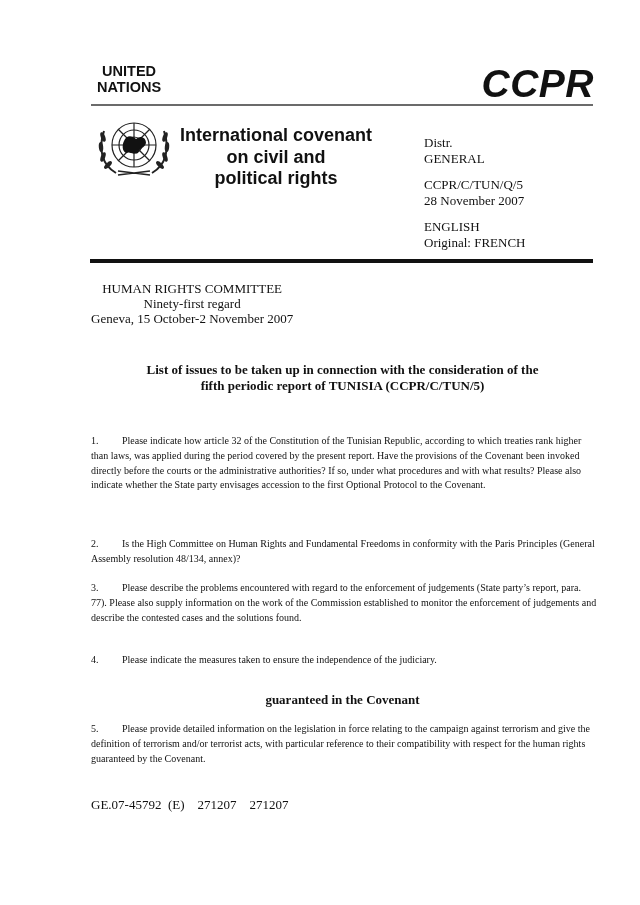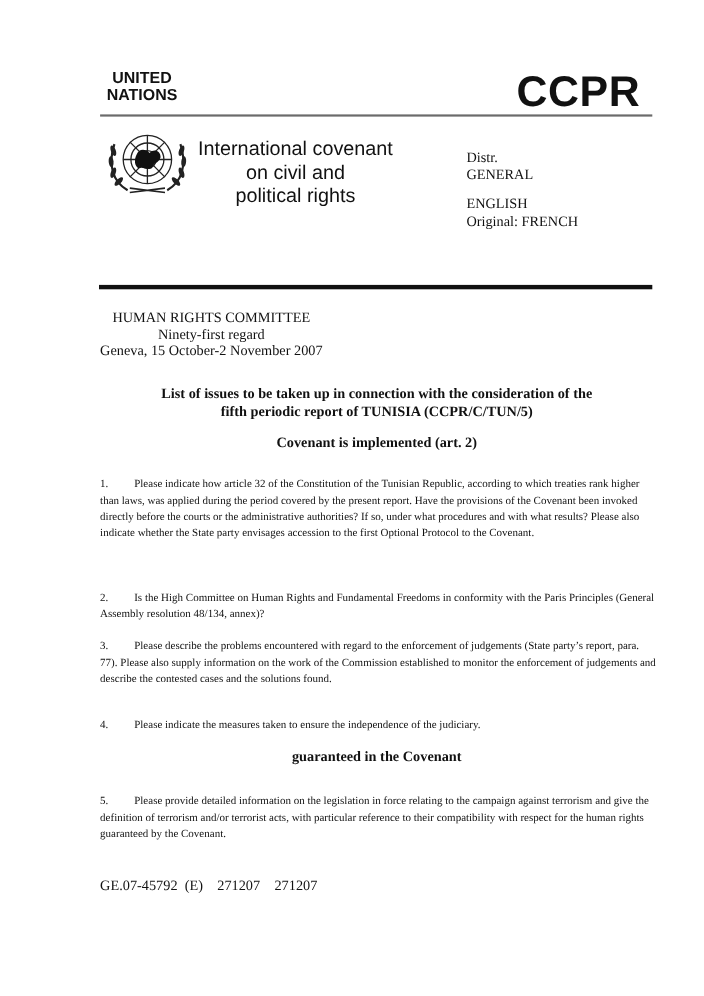--- a/index.html
+++ b/index.html
@@ -10,7 +10,7 @@
 
     .org { left: 97px; top: 63px; font-weight: bold; font-size: 14.5px; line-height: 16px; }
     .org div { white-space: nowrap; }
-    .symbol { right: 58px; top: 64px; font-weight: bold; font-size: 39px; line-height: 40px; letter-spacing: 0.5px; }
+    .symbol { right: 46px; top: 64px; font-weight: bold; font-size: 39px; line-height: 40px; letter-spacing: 0.5px; font-style: italic; }
     .rule-thin { left: 91px; top: 104px; width: 502px; height: 2px; background: #6b6b6b; }
 
     .emblem { left: 96px; top: 115px; width: 76px; height: 66px; }

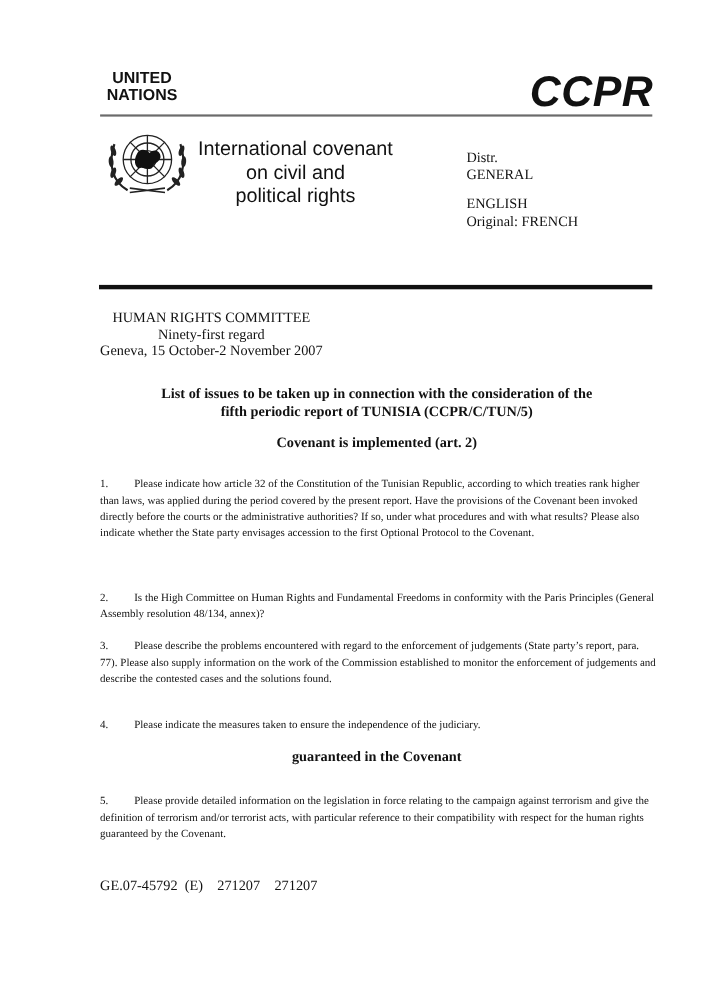--- a/index.html
+++ b/index.html
@@ -14,7 +14,7 @@
     .rule-thin { left: 91px; top: 104px; width: 502px; height: 2px; background: #6b6b6b; }
 
     .emblem { left: 96px; top: 115px; width: 76px; height: 66px; }
-    .title { left: 180px; top: 125px; font-weight: normal; font-size: 18px; line-height: 21.5px; }
+    .title { left: 180px; top: 125px; font-weight: bold; font-size: 18px; line-height: 21.5px; }
     .title div { white-space: nowrap; }
 
     .meta { left: 424px; top: 135px; font-size: 13px; line-height: 15.5px; }

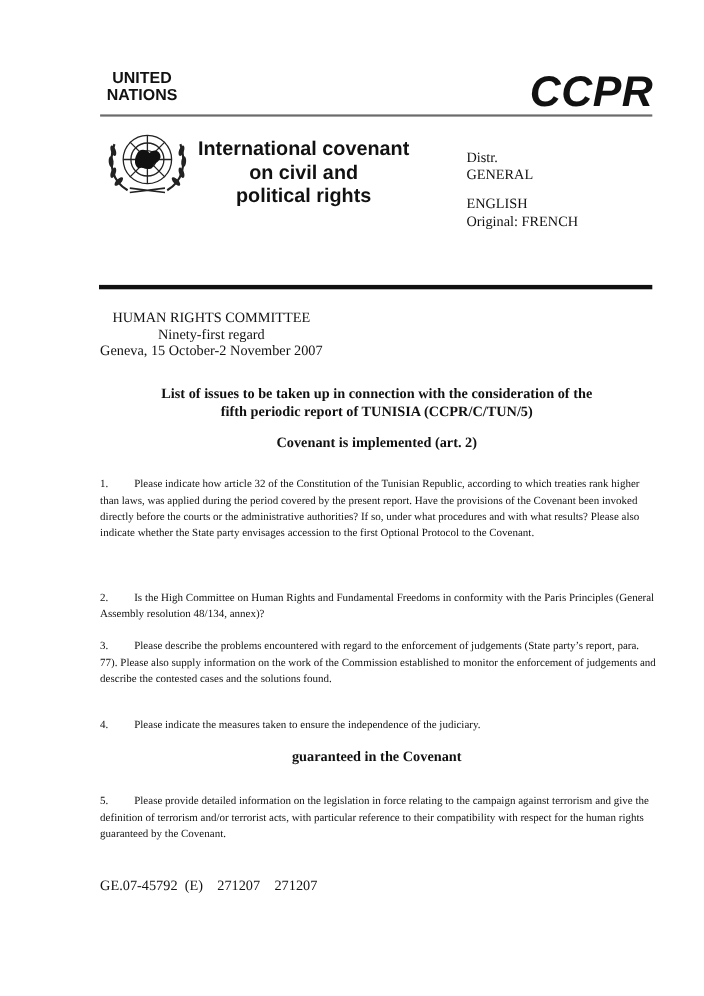--- a/index.html
+++ b/index.html
@@ -88,6 +88,10 @@
     <div>GENERAL</div>
   </div>
   <div class="grp">
+    <div>CCPR/C/TUN/Q/5</div>
+    <div>28 November 2007</div>
+  </div>
+  <div class="grp">
     <div>ENGLISH</div>
     <div>Original:  FRENCH</div>
   </div>

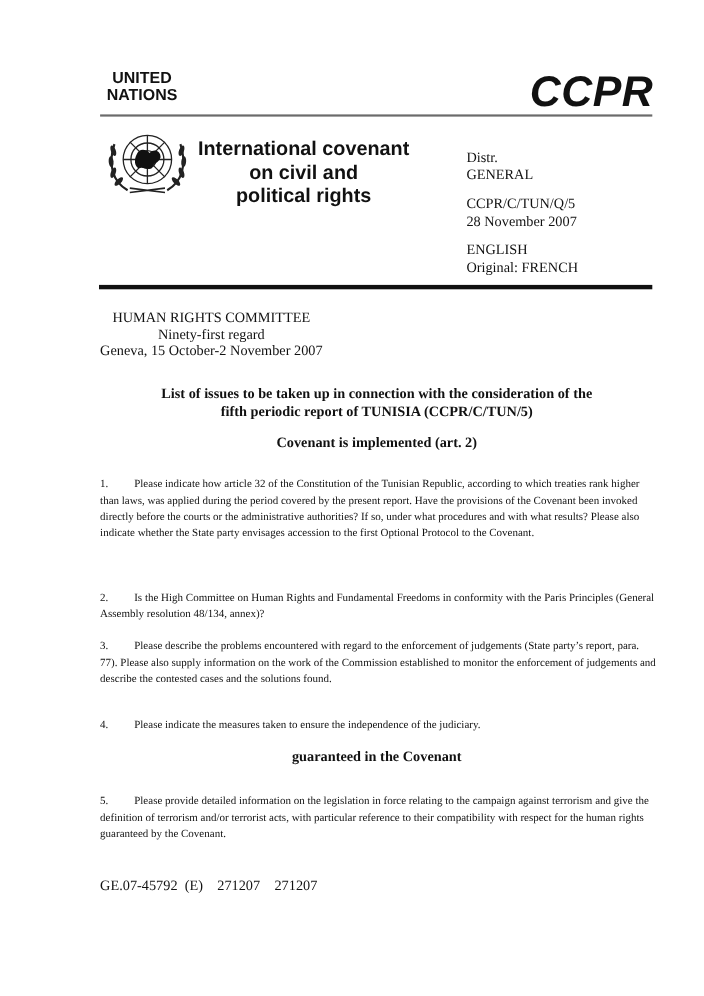--- a/index.html
+++ b/index.html
@@ -26,7 +26,7 @@
     .committee { left: 91px; top: 281px; font-size: 13px; line-height: 15px; }
     .committee div { white-space: nowrap; text-align: center; }
 
-    .heading { left: 91px; width: 503px; text-align: center; font-weight: bold; font-size: 13px; line-height: 15.5px; }
+    .heading { left: 91px; width: 503px; text-align: center; font-weight: bold; font-size: 13px; line-height: 15.5px; margin-top: 12px; }
     .heading div { white-space: nowrap; }
 
     .para { left: 91px; width: 506px; font-size: 10px; line-height: 14.8px; text-align: left; }

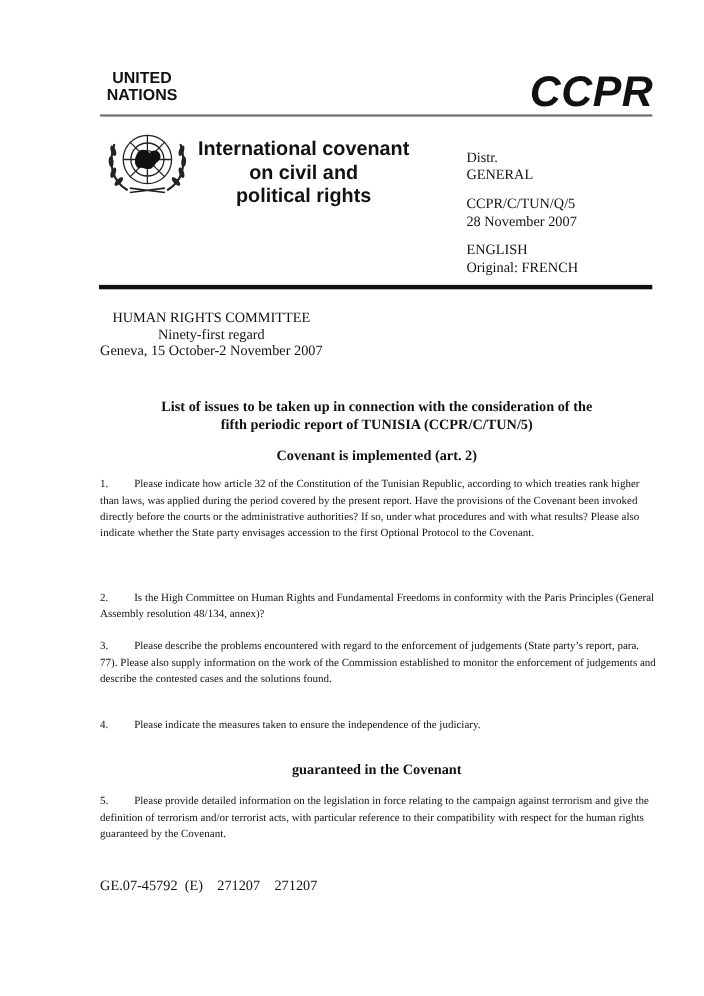--- a/index.html
+++ b/index.html
@@ -111,7 +111,6 @@
 </div>
 
 <div class="abs heading serif" style="top:394px;">
-  <div>Covenant is implemented (art. 2)</div>
 </div>
 
 <div class="abs para serif" style="top:434px;">

